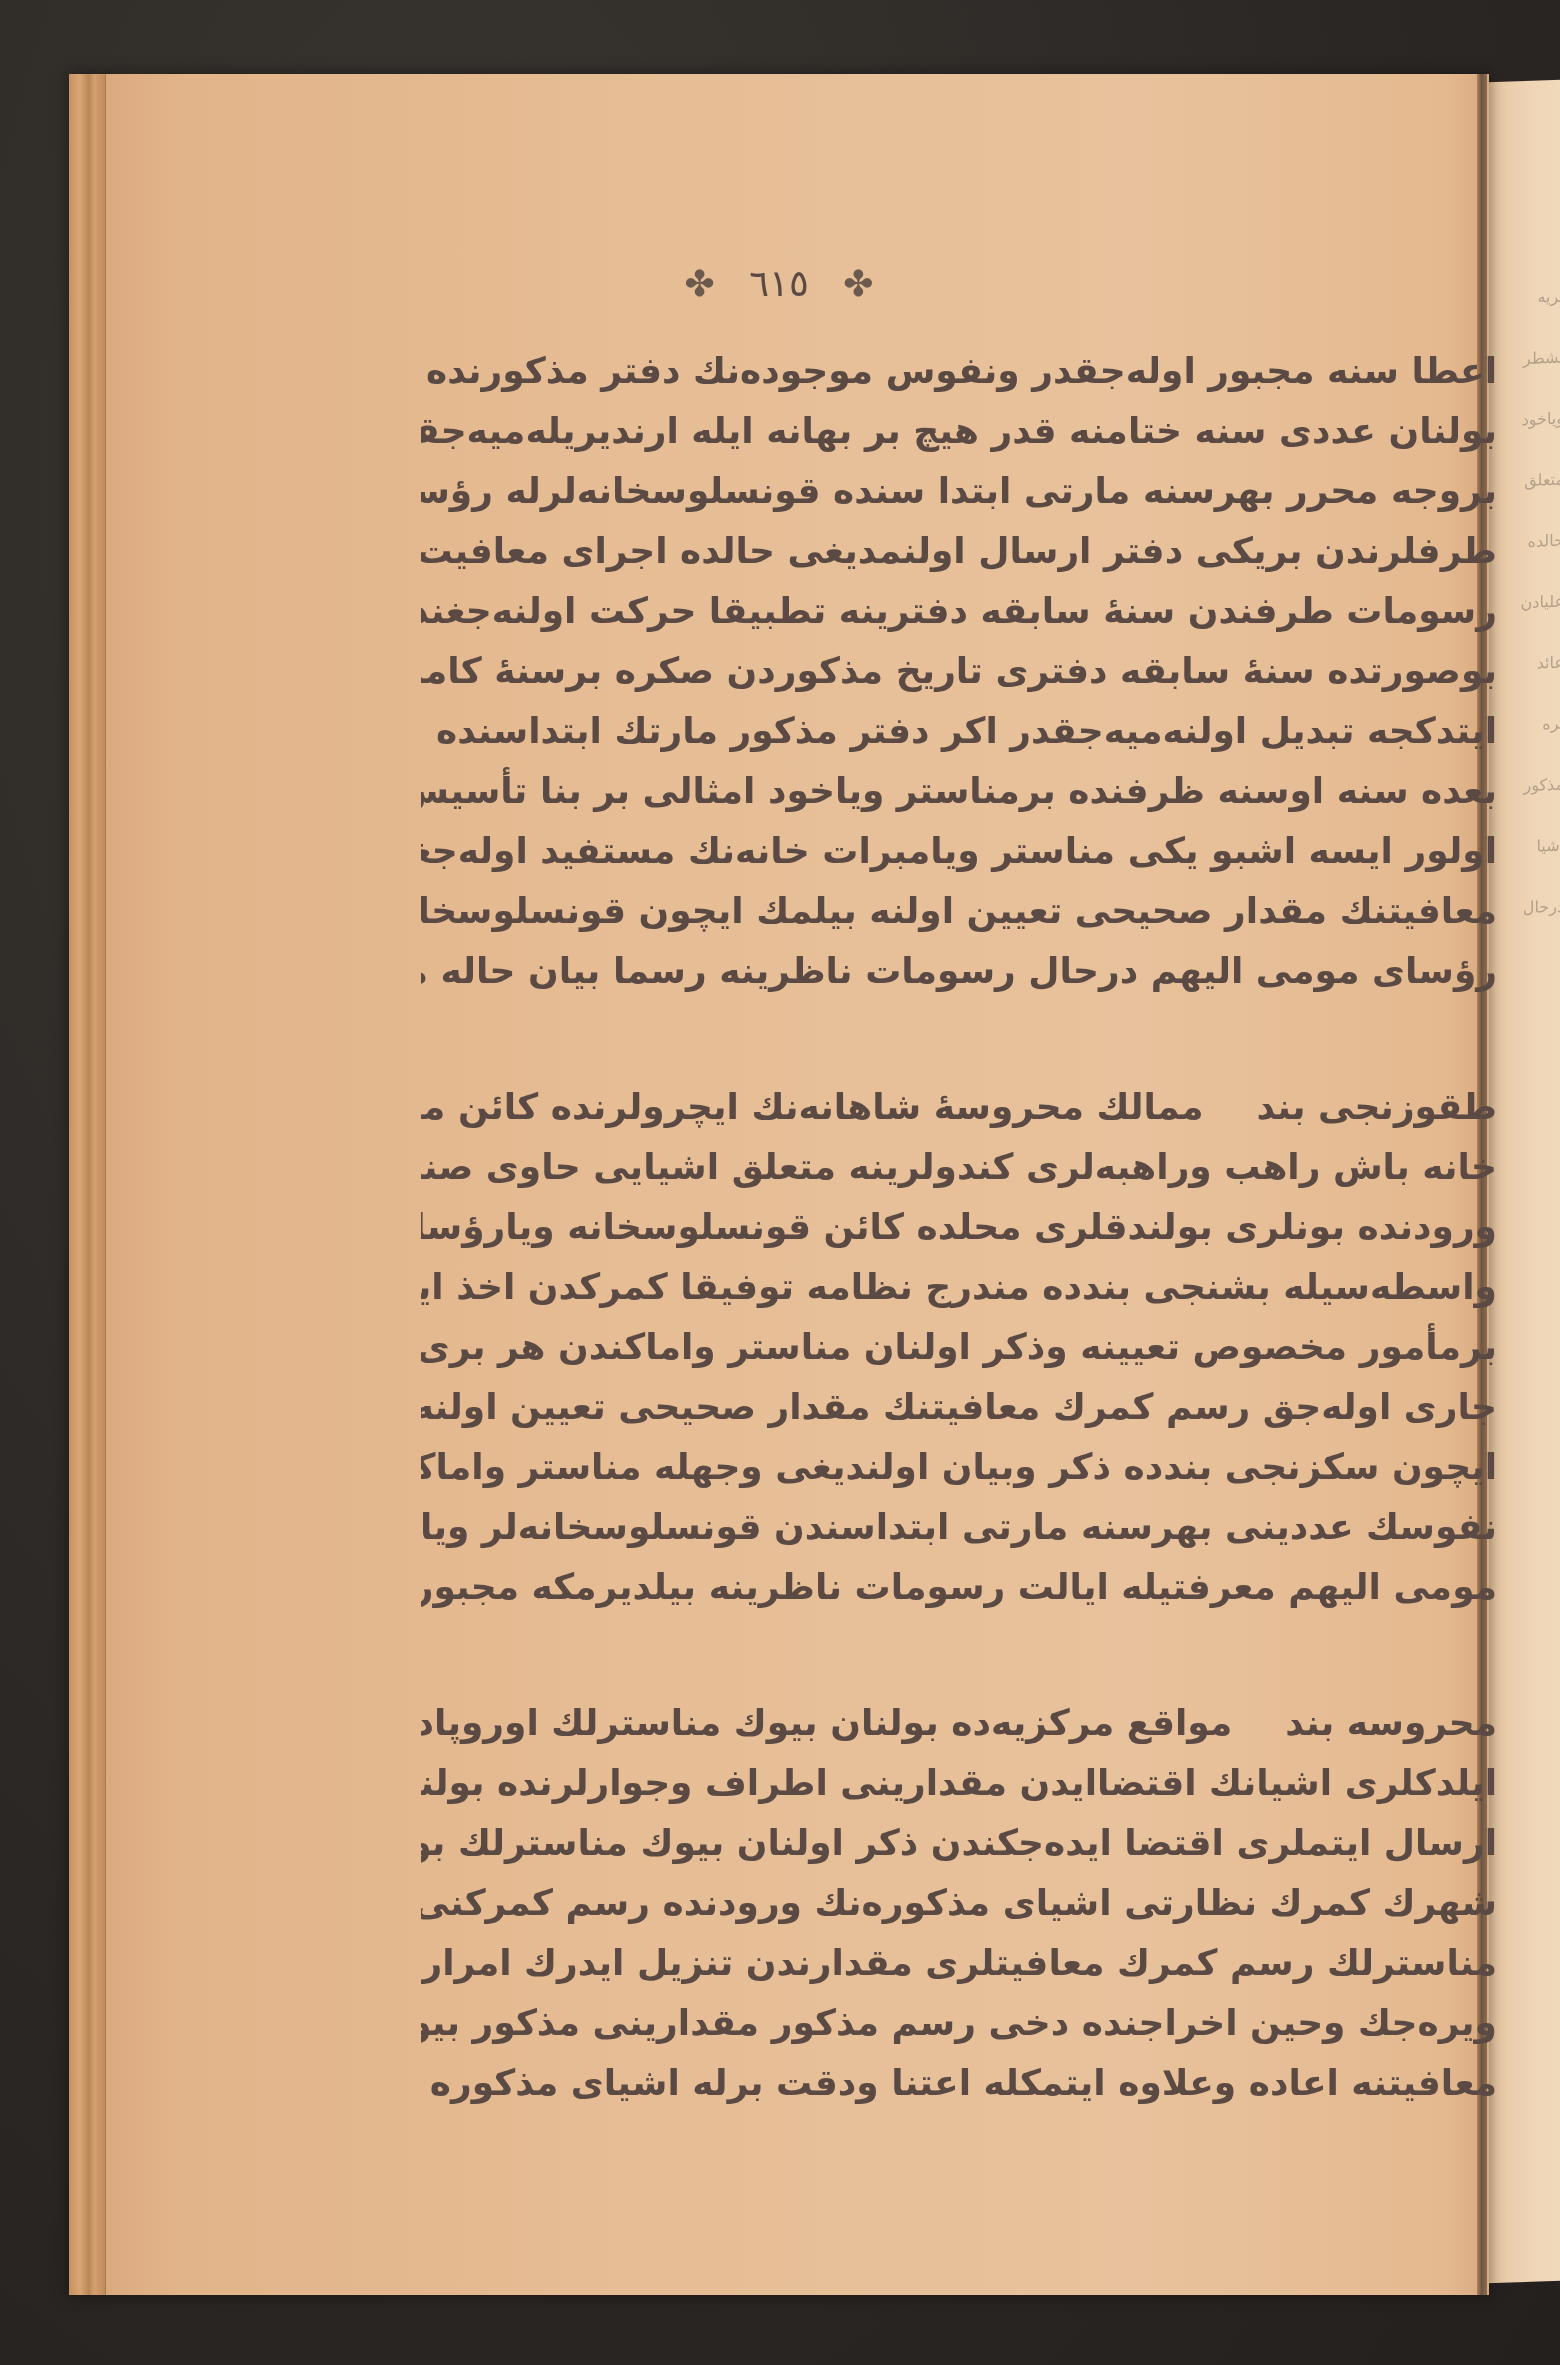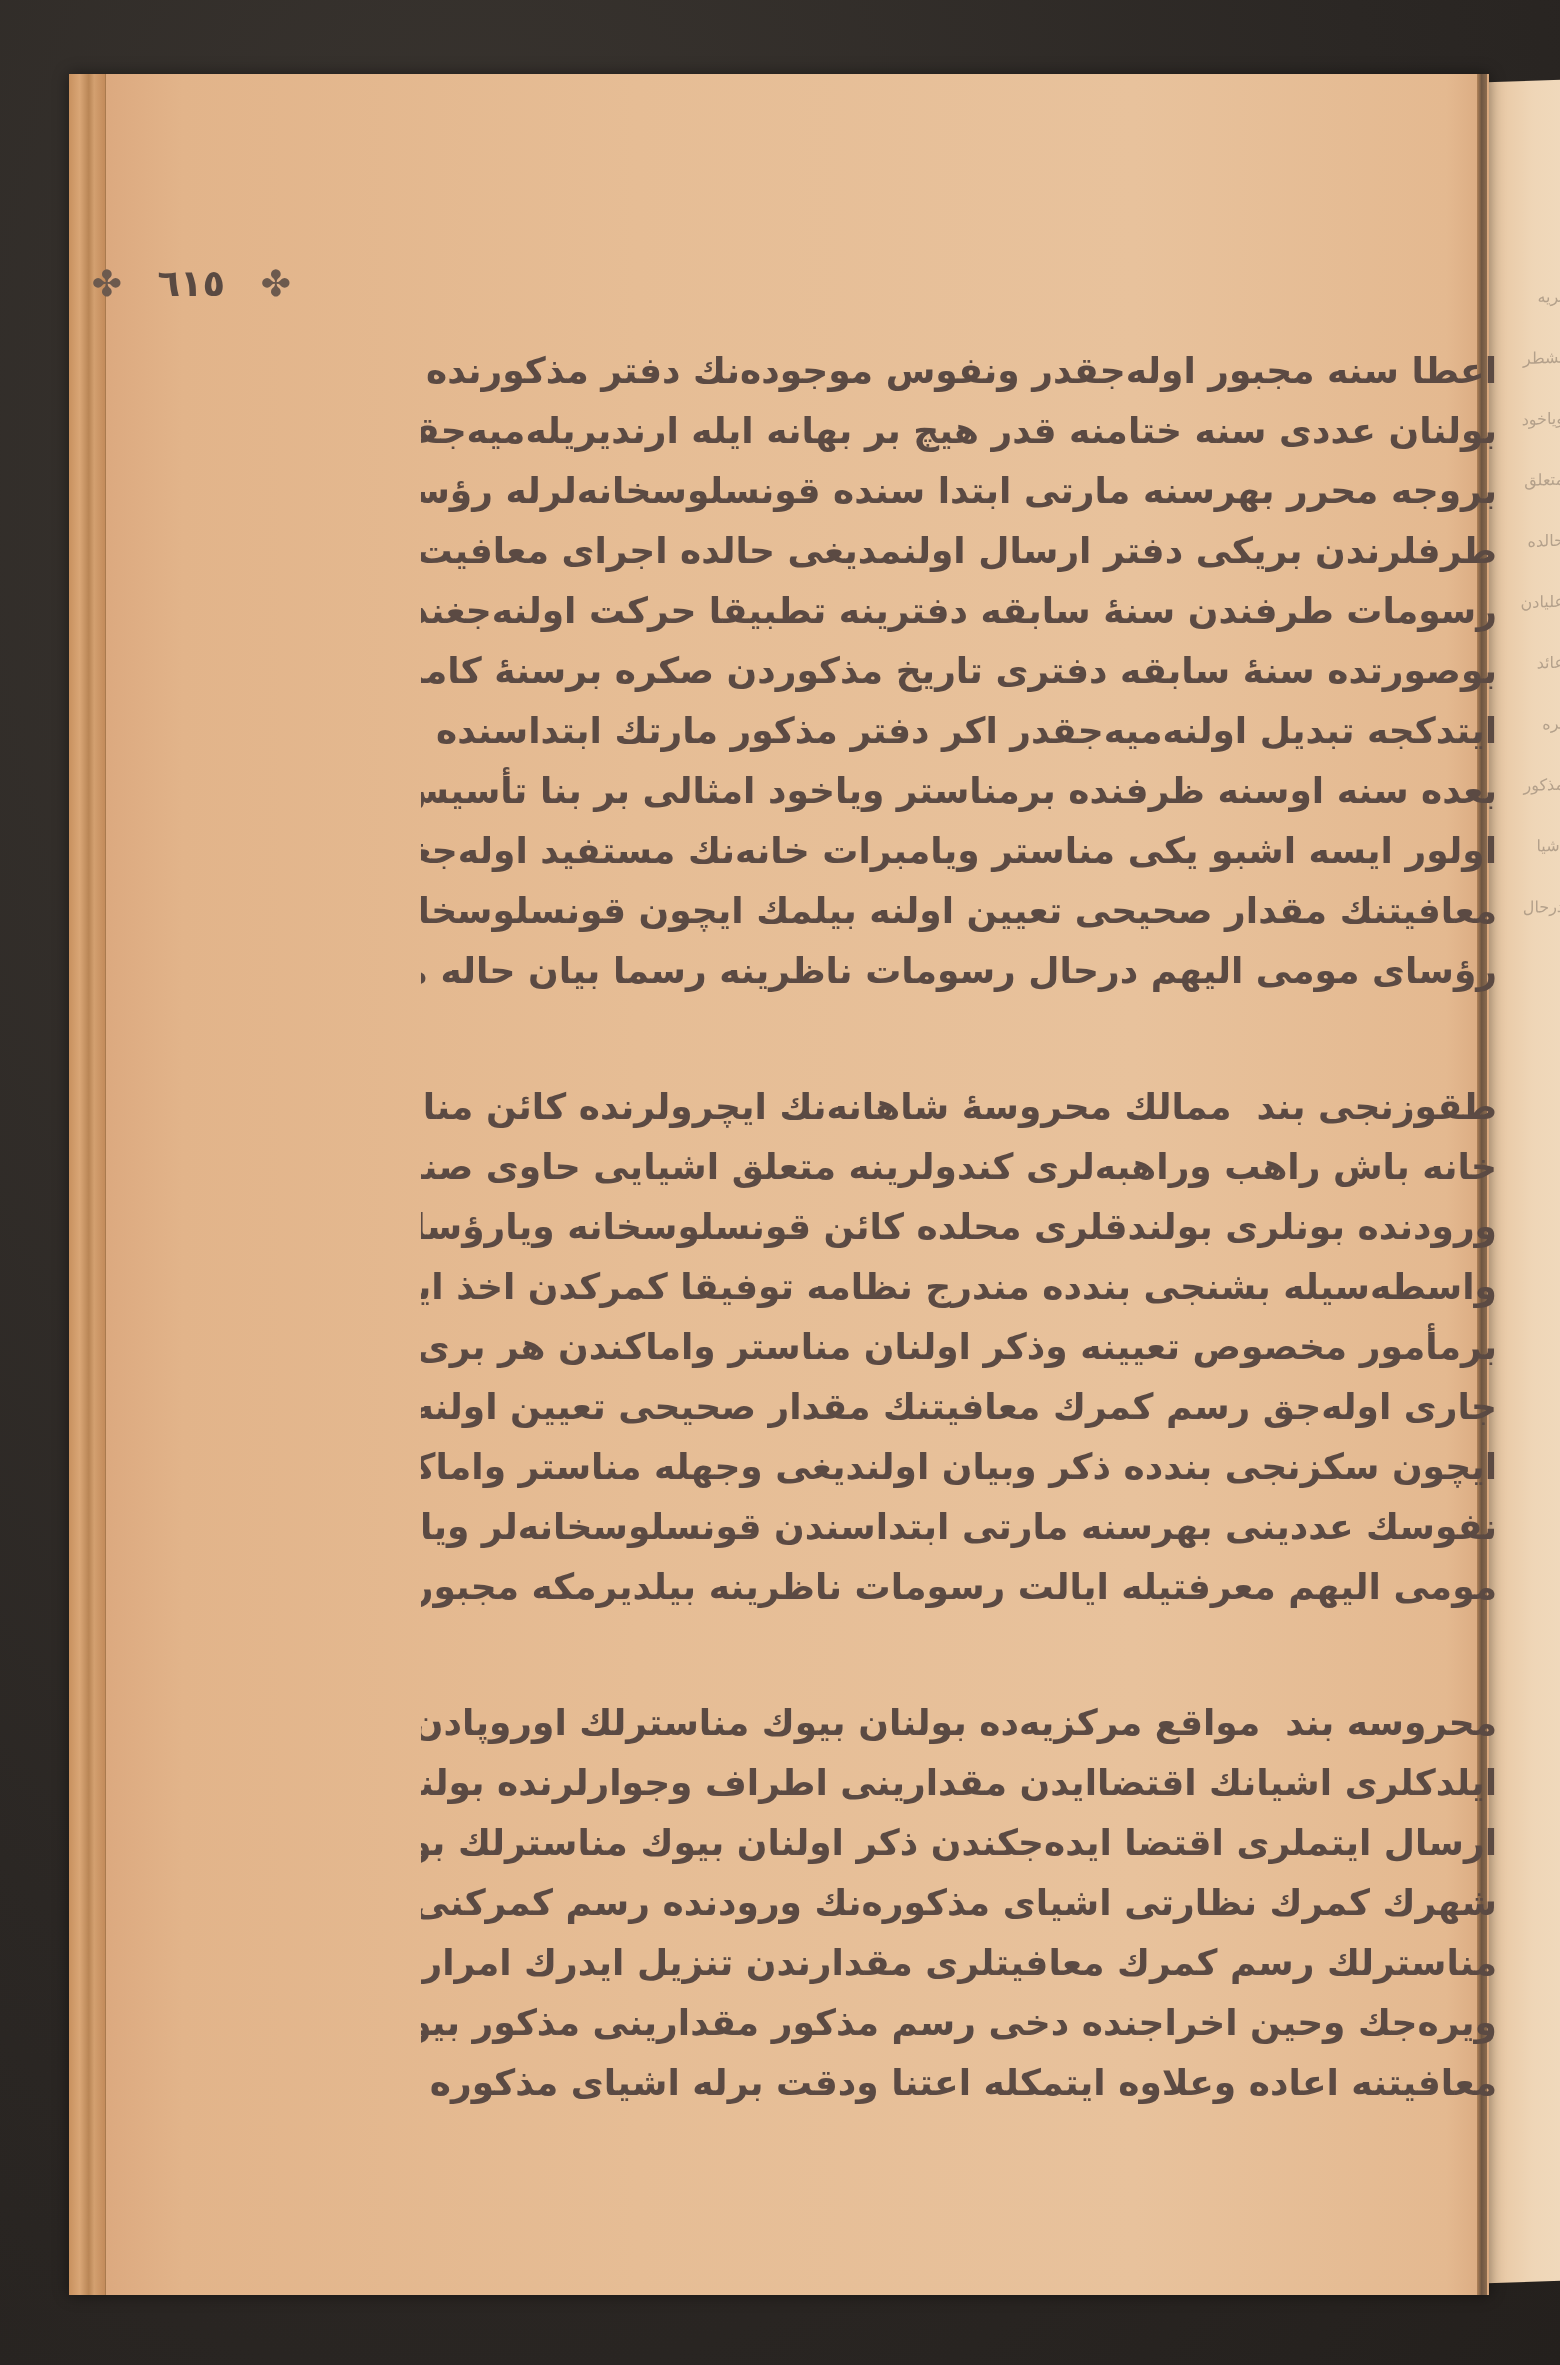--- a/index.html
+++ b/index.html
@@ -45,8 +45,9 @@
     }
     .page-number {
       position: absolute; left: 0; right: 0; top: 188px;
+      text-align: center;
       font-family: "DejaVu Sans", sans-serif;
-      font-size: 37px; font-weight: bold; color: #5a4a42;
+      font-size: 37px; font-weight: normal; color: #5a4a42;
     }
     .page-number .orn { color: #6c5a4e; font-size: 36px; margin: 0 22.7px; }
     .text-block {

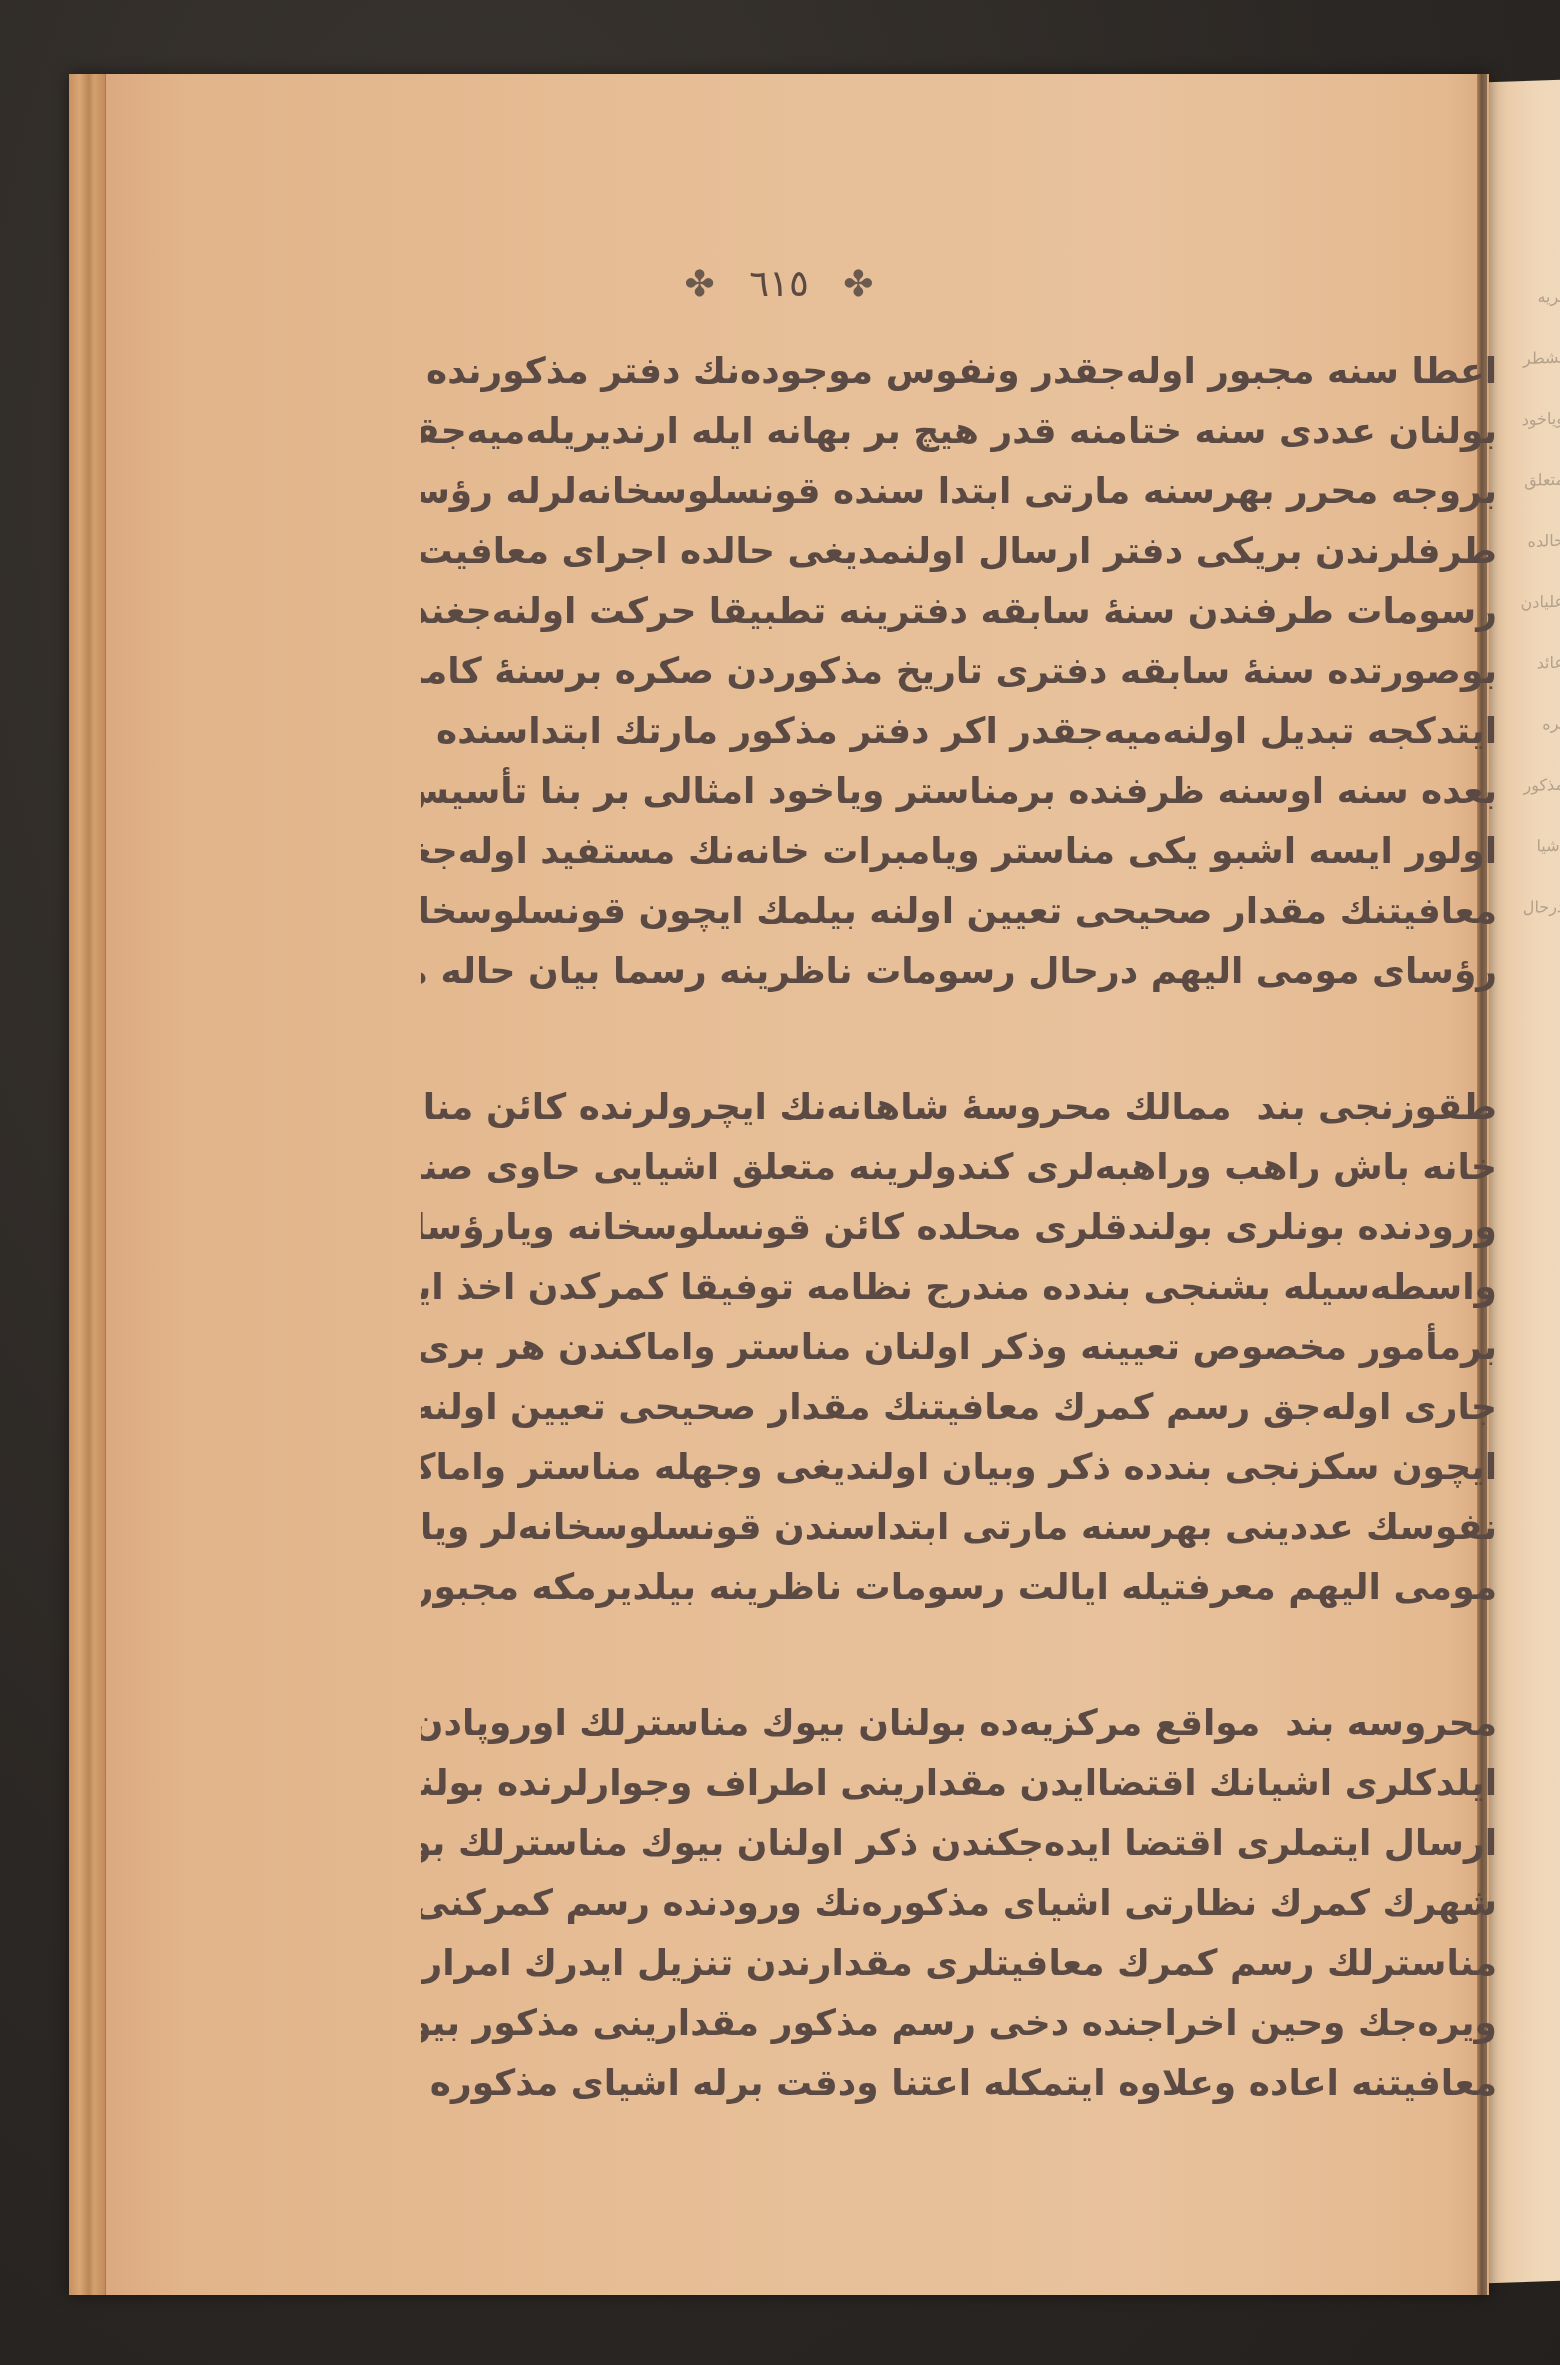--- a/index.html
+++ b/index.html
@@ -66,7 +66,7 @@
       white-space: nowrap; overflow: hidden;
     }
     .gap { height: 76px; }
-    .label { margin-left: 25px; }
+    .label { margin-left: 53px; }
   </style>
 </head>
 <body>

